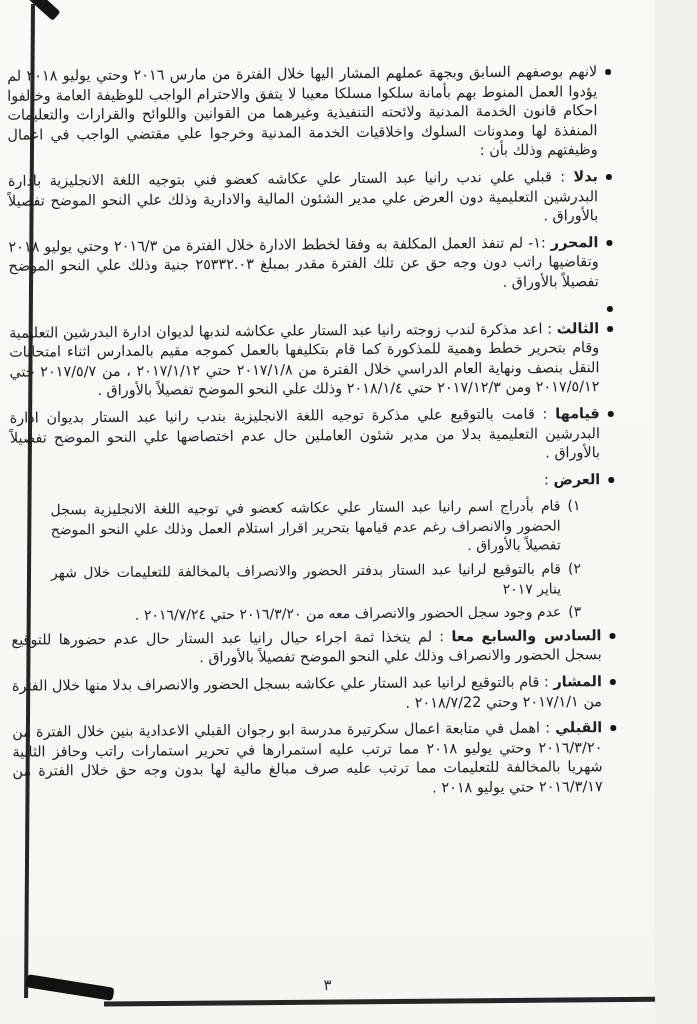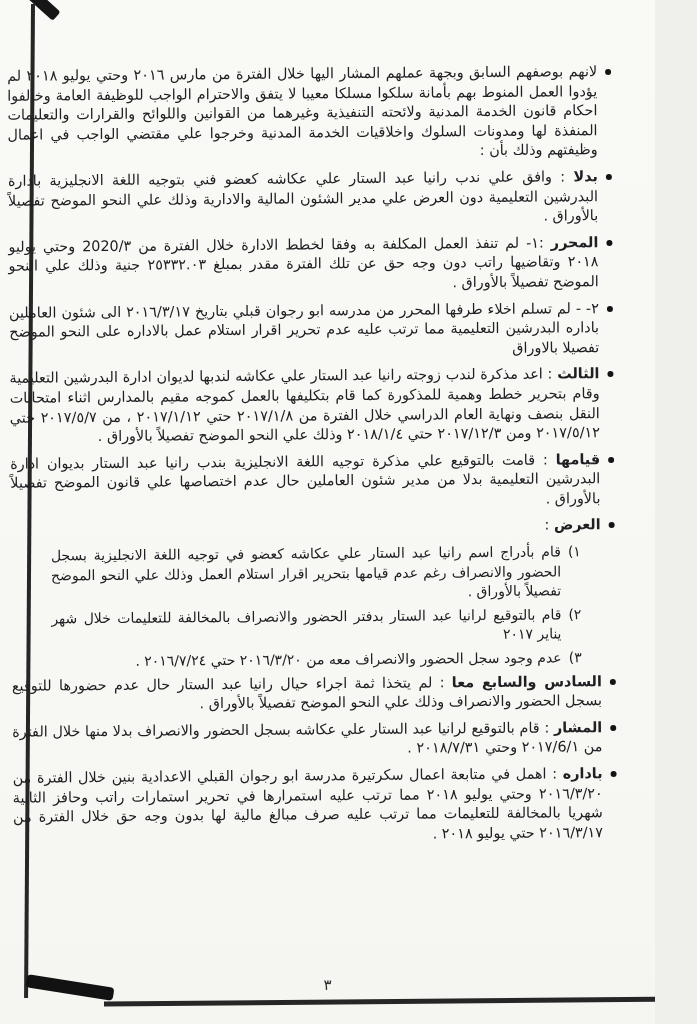--- a/index.html
+++ b/index.html
@@ -54,7 +54,7 @@
 
     <div class="item">
       <span class="bullet"></span>
-      <p class="text"><b class="label">بدلا</b><span> : وافق علي ندب رانيا عبد الستار علي عكاشه كعضو فني بتوجيه اللغة الانجليزية بادارة البدرشين التعليمية دون العرض علي مدير الشئون المالية والادارية وذلك علي النحو الموضح تفصيلاً بالأوراق .</span></p>
+      <p class="text"><b class="label">بدلا</b><span> : قبلي علي ندب رانيا عبد الستار علي عكاشه كعضو فني بتوجيه اللغة الانجليزية بادارة البدرشين التعليمية دون العرض علي مدير الشئون المالية والادارية وذلك علي النحو الموضح تفصيلاً بالأوراق .</span></p>
     </div>
 
     <div class="item">

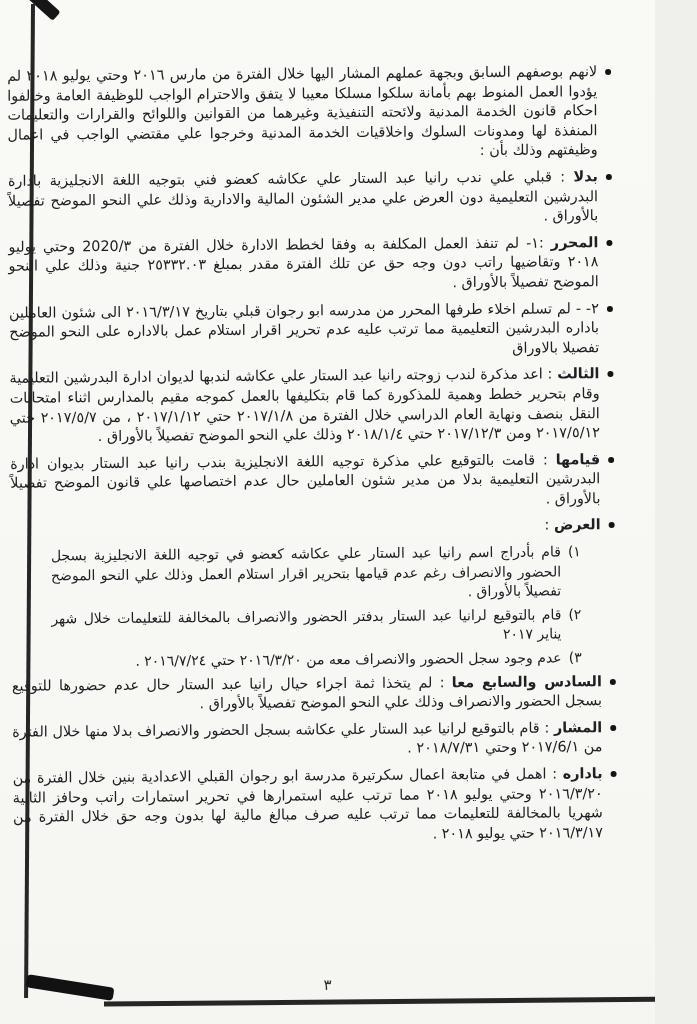--- a/index.html
+++ b/index.html
@@ -59,7 +59,7 @@
 
     <div class="item">
       <span class="bullet"></span>
-      <p class="text"><b class="label">المحرر</b><span> :١- لم تنفذ العمل المكلفة به وفقا لخطط الادارة خلال الفترة من 2020/٣ وحتي يوليو ٢٠١٨ وتقاضيها راتب دون وجه حق عن تلك الفترة مقدر بمبلغ ٢٥٣٣٢.٠٣ جنية وذلك علي النحو الموضح تفصيلاً بالأوراق .</span></p>
+      <p class="text"><b class="label">المحرر</b><span> :١- لم تنفذ العمل المكلفة به وفقا لخطط الادارة خلال الفترة من ٢٠١٦/٣ وحتي يوليو ٢٠١٨ وتقاضيها راتب دون وجه حق عن تلك الفترة مقدر بمبلغ ٢٥٣٣٢.٠٣ جنية وذلك علي النحو الموضح تفصيلاً بالأوراق .</span></p>
     </div>
 
     <div class="item">

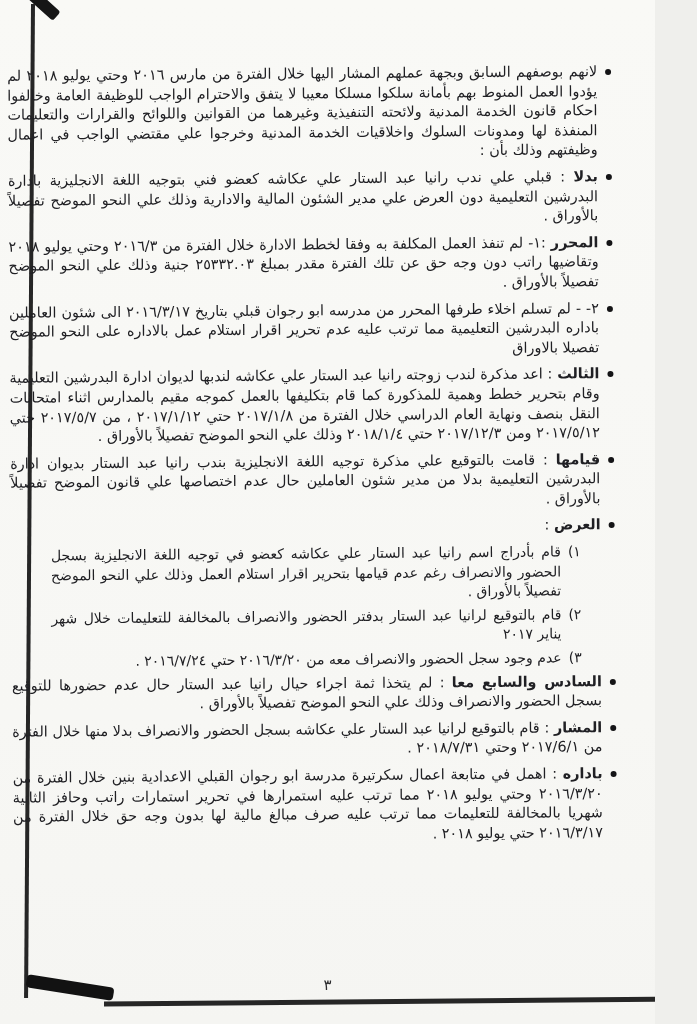--- a/index.html
+++ b/index.html
@@ -64,7 +64,7 @@
 
     <div class="item">
       <span class="bullet"></span>
-      <p class="text"><b class="label"></b><span>٢- - لم تسلم اخلاء طرفها المحرر من مدرسه ابو رجوان قبلي بتاريخ ٢٠١٦/٣/١٧ الى شئون العاملين باداره البدرشين التعليمية مما ترتب عليه عدم تحرير اقرار استلام عمل بالاداره على النحو الموضح تفصيلا بالاوراق</span></p>
+      <p class="text"><b class="label"></b></p>
     </div>
 
     <div class="item">

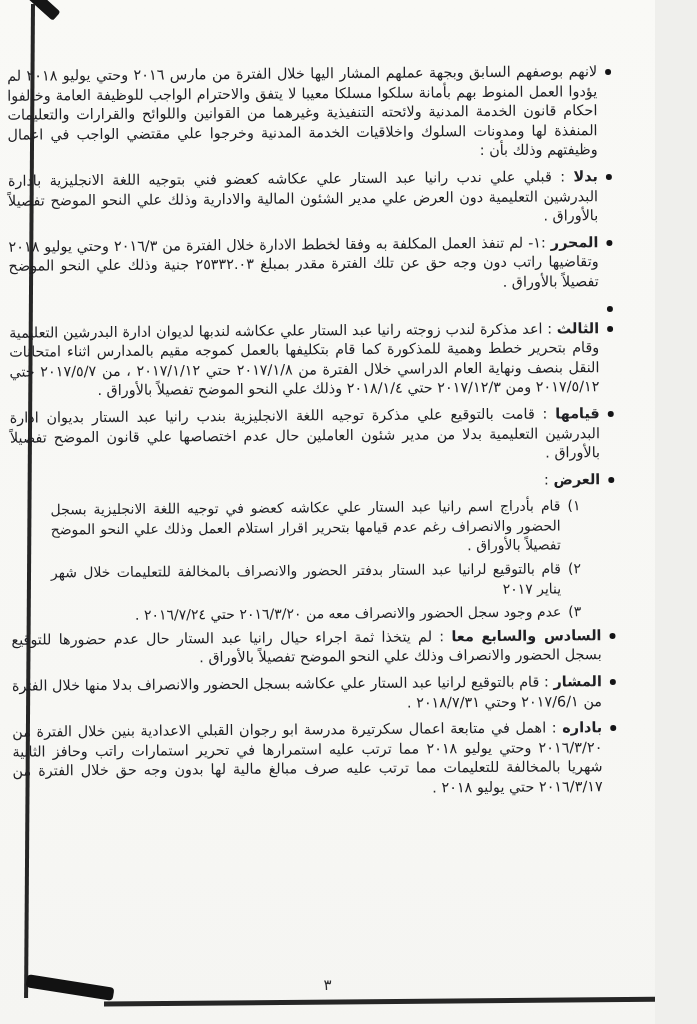--- a/index.html
+++ b/index.html
@@ -74,7 +74,7 @@
 
     <div class="item">
       <span class="bullet"></span>
-      <p class="text"><b class="label">قيامها</b><span> : قامت بالتوقيع علي مذكرة توجيه اللغة الانجليزية بندب رانيا عبد الستار بديوان ادارة البدرشين التعليمية بدلا من مدير شئون العاملين حال عدم اختصاصها علي قانون الموضح تفصيلاً بالأوراق .</span></p>
+      <p class="text"><b class="label">قيامها</b><span> : قامت بالتوقيع علي مذكرة توجيه اللغة الانجليزية بندب رانيا عبد الستار بديوان ادارة البدرشين التعليمية بدلا من مدير شئون العاملين حال عدم اختصاصها علي النحو الموضح تفصيلاً بالأوراق .</span></p>
     </div>
 
     <div>

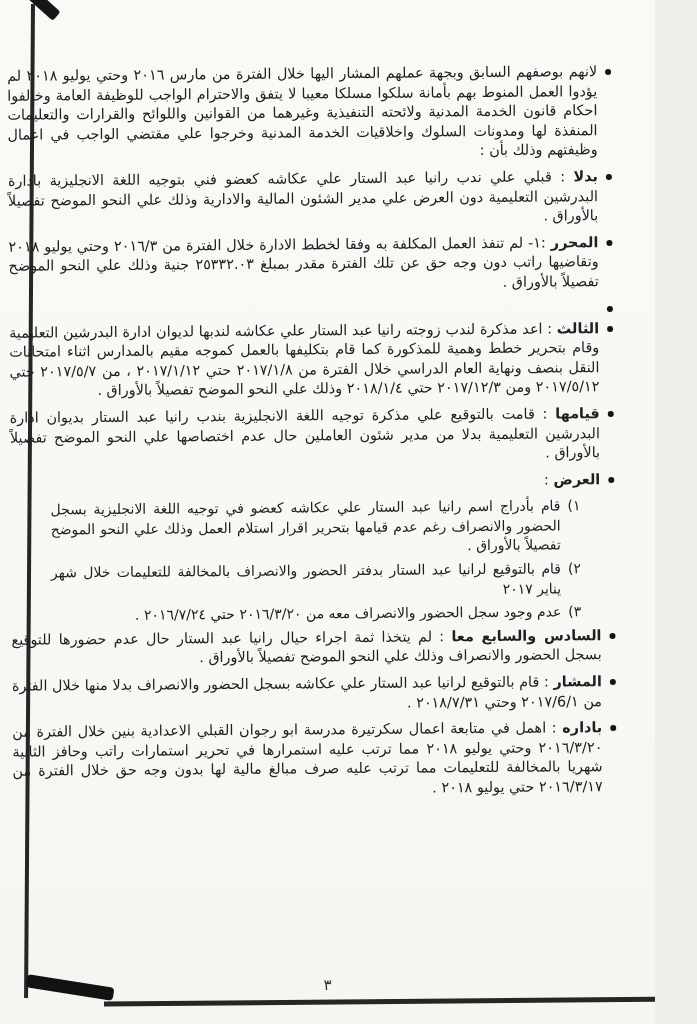--- a/index.html
+++ b/index.html
@@ -105,7 +105,7 @@
 
     <div class="item">
       <span class="bullet"></span>
-      <p class="text"><b class="label">المشار</b><span> : قام بالتوقيع لرانيا عبد الستار علي عكاشه بسجل الحضور والانصراف بدلا منها خلال الفترة من ٢٠١٧/6/١ وحتي ٢٠١٨/٧/٣١ .</span></p>
+      <p class="text"><b class="label">المشار</b><span> : قام بالتوقيع لرانيا عبد الستار علي عكاشه بسجل الحضور والانصراف بدلا منها خلال الفترة من ٢٠١٧/١/١ وحتي ٢٠١٨/٧/22 .</span></p>
     </div>
 
     <div class="item">

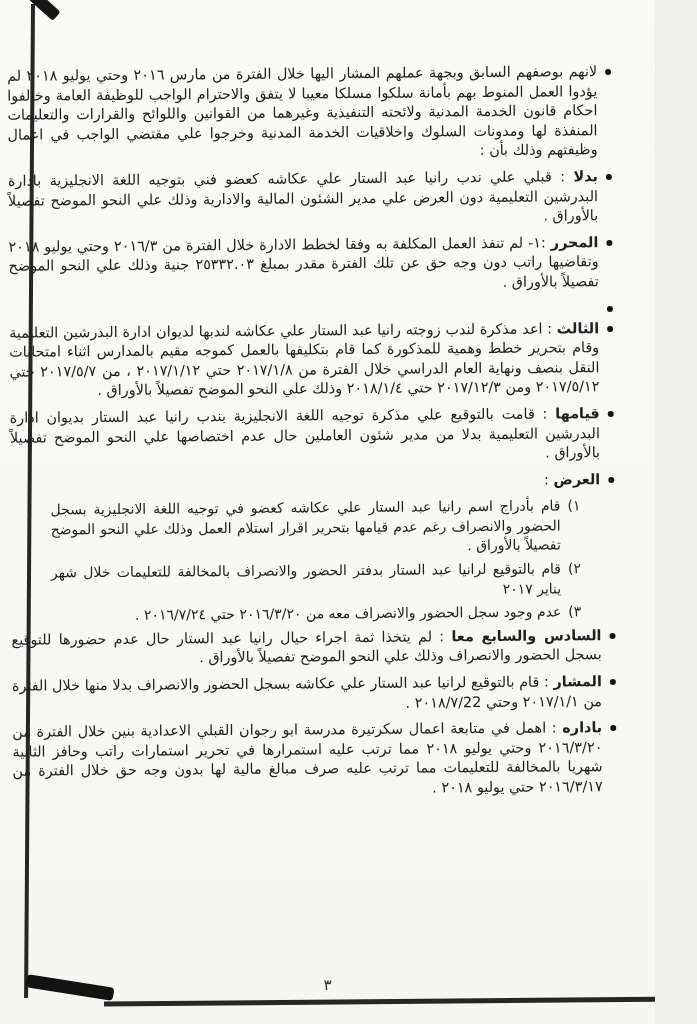--- a/index.html
+++ b/index.html
@@ -110,7 +110,7 @@
 
     <div class="item">
       <span class="bullet"></span>
-      <p class="text"><b class="label">باداره</b><span> : اهمل في متابعة اعمال سكرتيرة مدرسة ابو رجوان القبلي الاعدادية بنين خلال الفترة من ٢٠١٦/٣/٢٠ وحتي يوليو ٢٠١٨ مما ترتب عليه استمرارها في تحرير استمارات راتب وحافز الثانية شهريا بالمخالفة للتعليمات مما ترتب عليه صرف مبالغ مالية لها بدون وجه حق خلال الفترة من ٢٠١٦/٣/١٧ حتي يوليو ٢٠١٨ .</span></p>
+      <p class="text"><b class="label">القبلي</b><span> : اهمل في متابعة اعمال سكرتيرة مدرسة ابو رجوان القبلي الاعدادية بنين خلال الفترة من ٢٠١٦/٣/٢٠ وحتي يوليو ٢٠١٨ مما ترتب عليه استمرارها في تحرير استمارات راتب وحافز الثانية شهريا بالمخالفة للتعليمات مما ترتب عليه صرف مبالغ مالية لها بدون وجه حق خلال الفترة من ٢٠١٦/٣/١٧ حتي يوليو ٢٠١٨ .</span></p>
     </div>
 
   </div>

